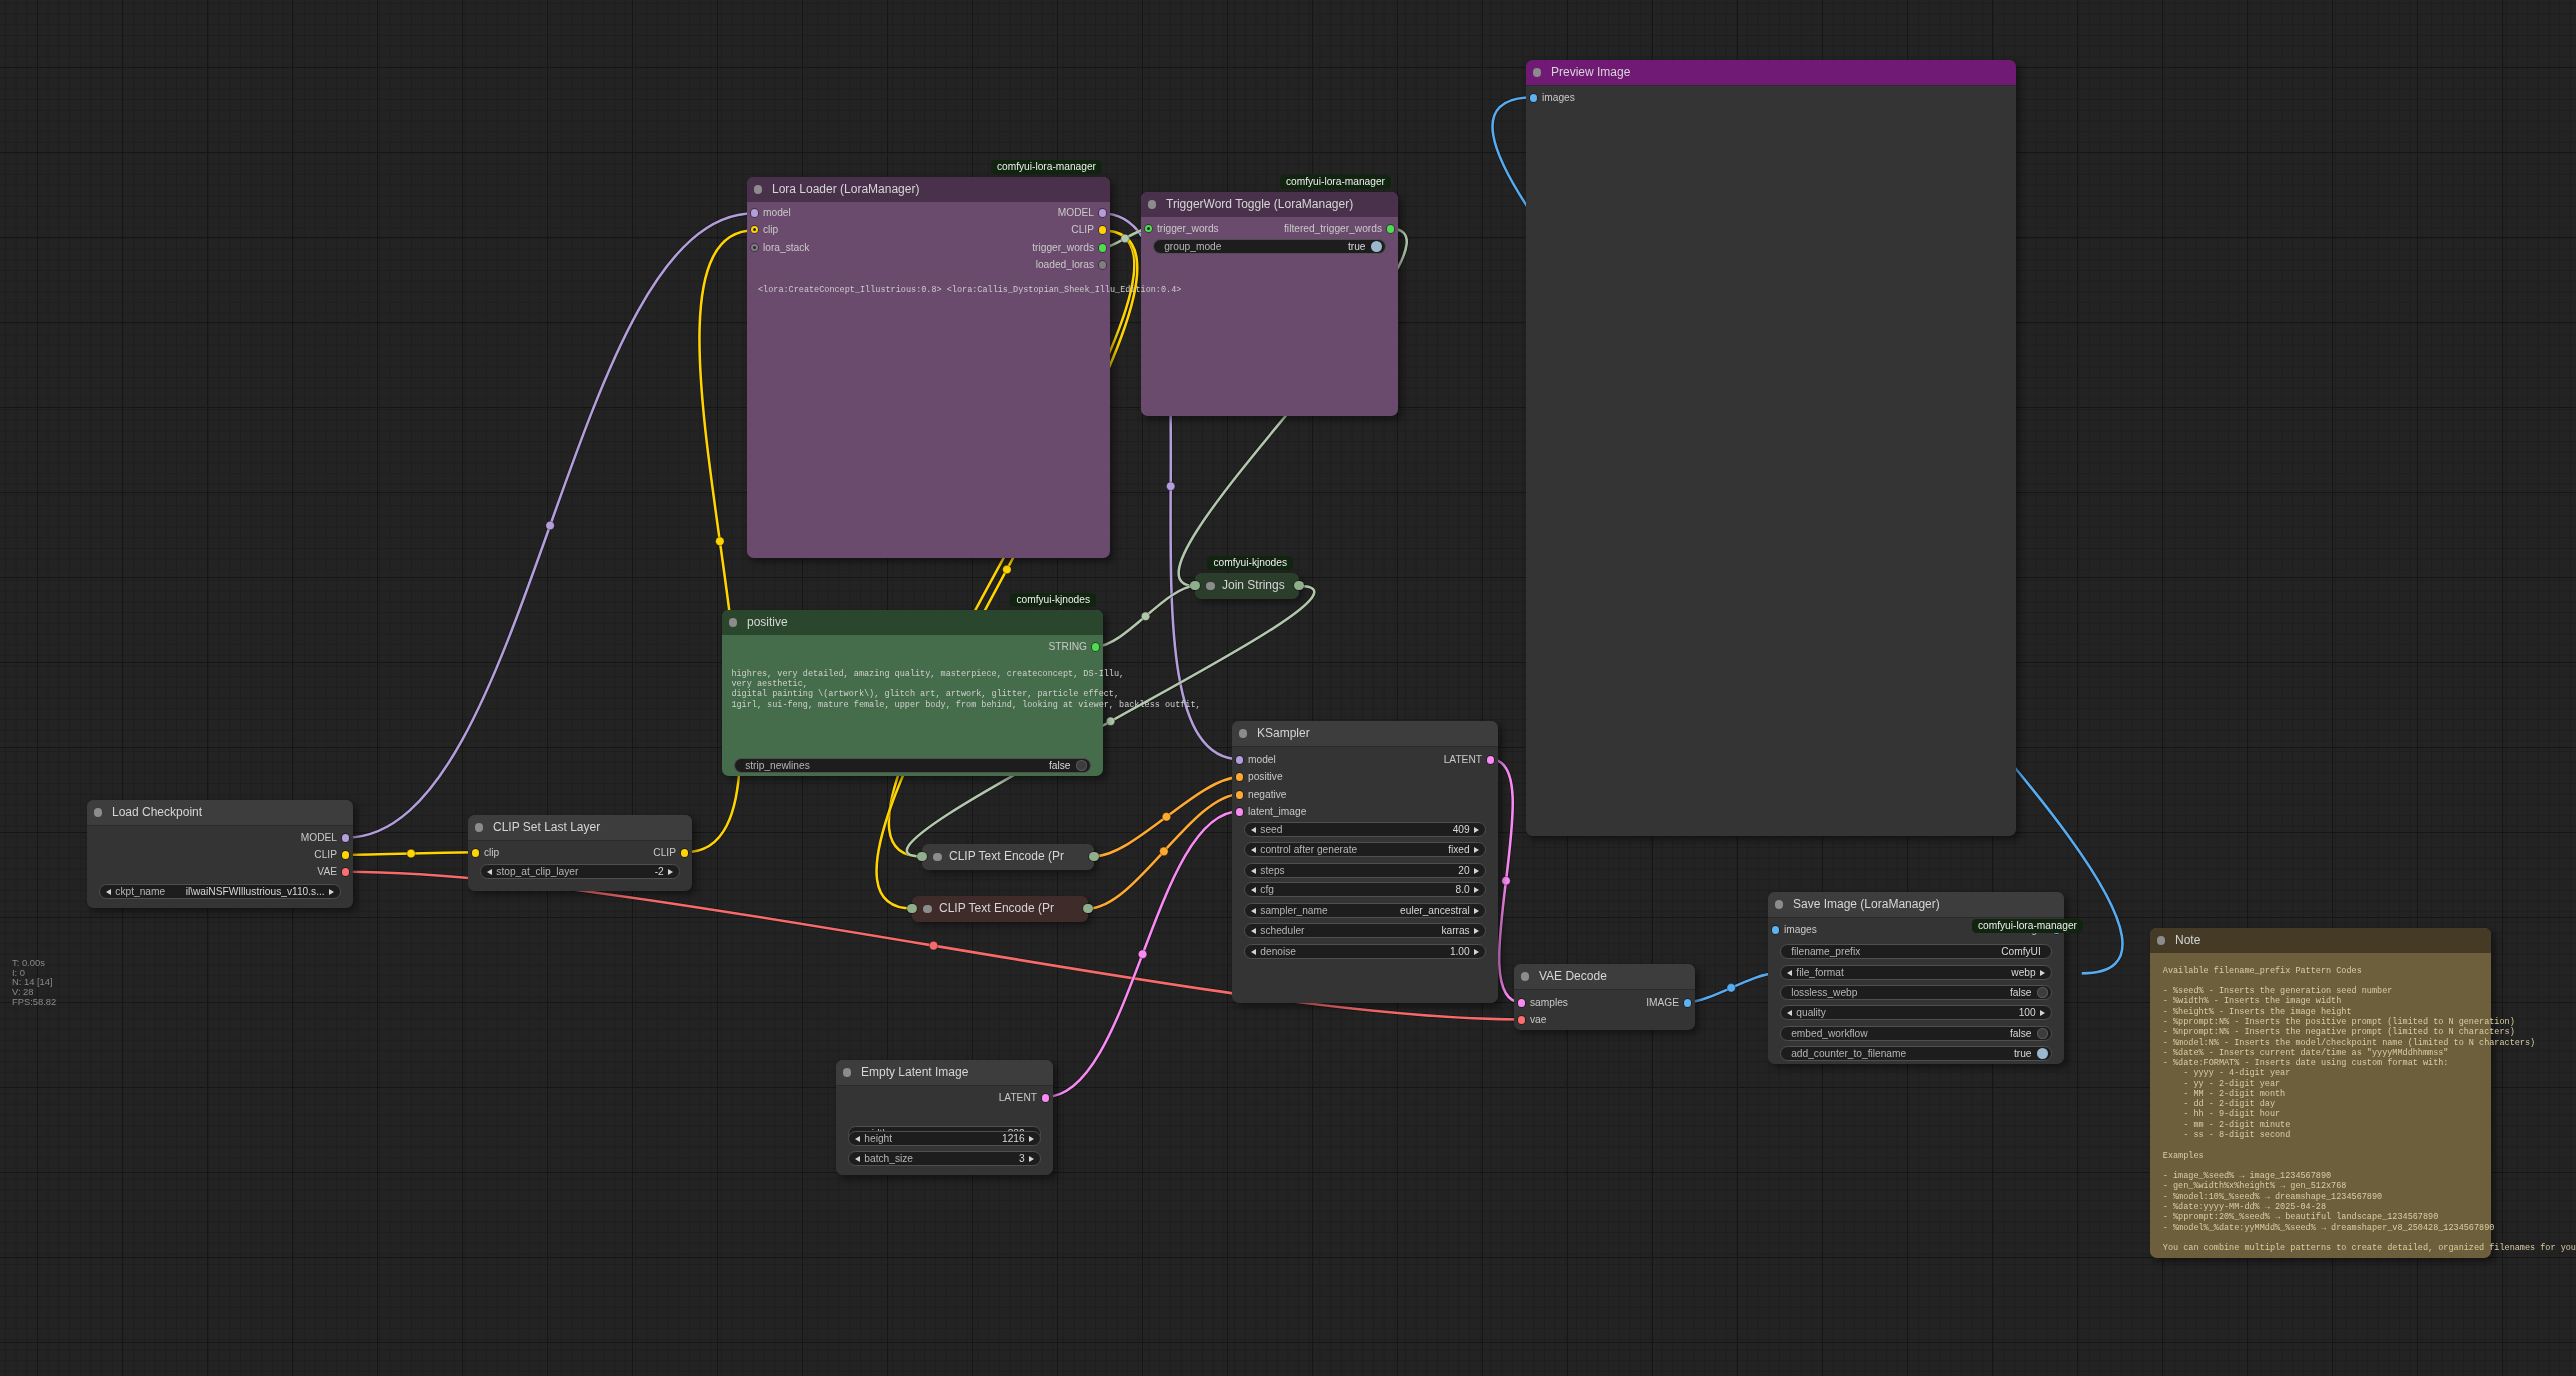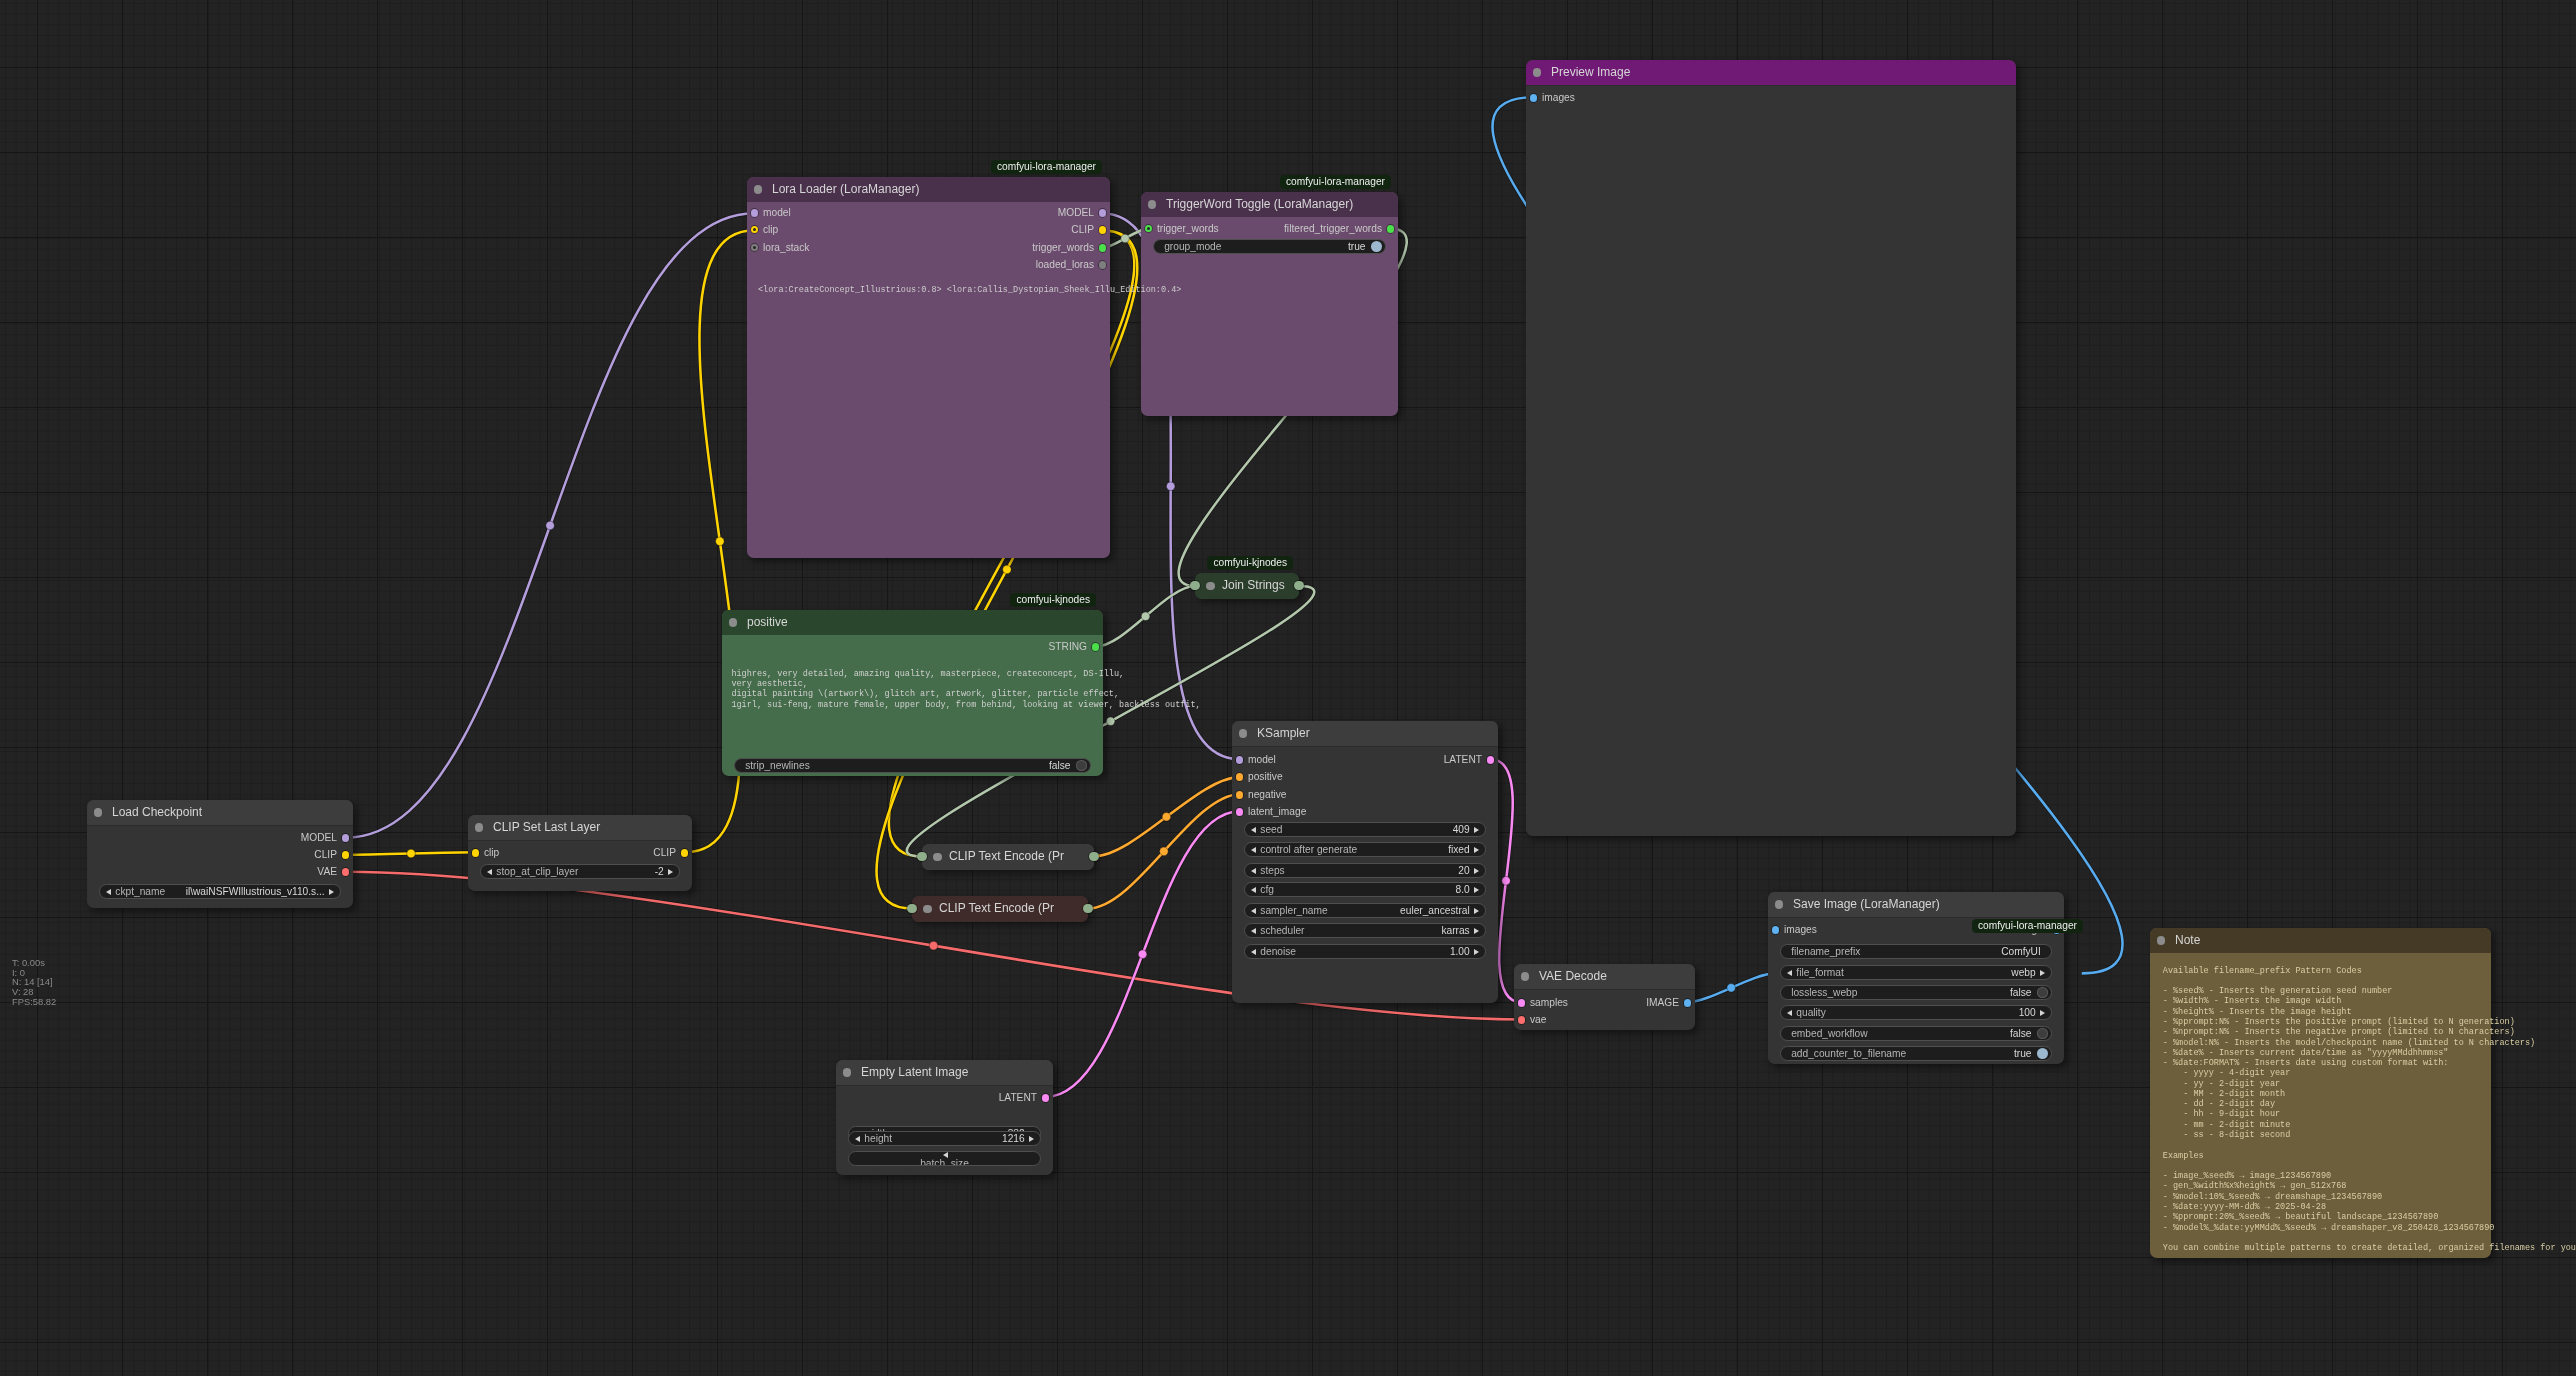--- a/index.html
+++ b/index.html
@@ -293,7 +293,7 @@
           <span class="wvalue">1216</span>
           <span class="warr-r"></span>
         </div>
-        <div class="widget" style="top: 91px; flex-direction: column;">
+        <div class="widget" style="top: 91px;">
           <span class="warr-l"></span>
           <span class="wlabel">batch_size</span>
           <span class="wvalue">3</span>

